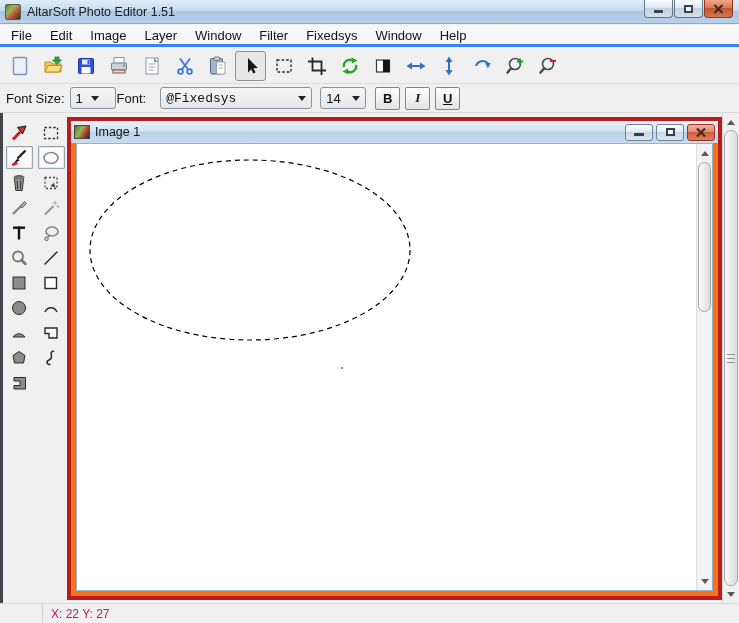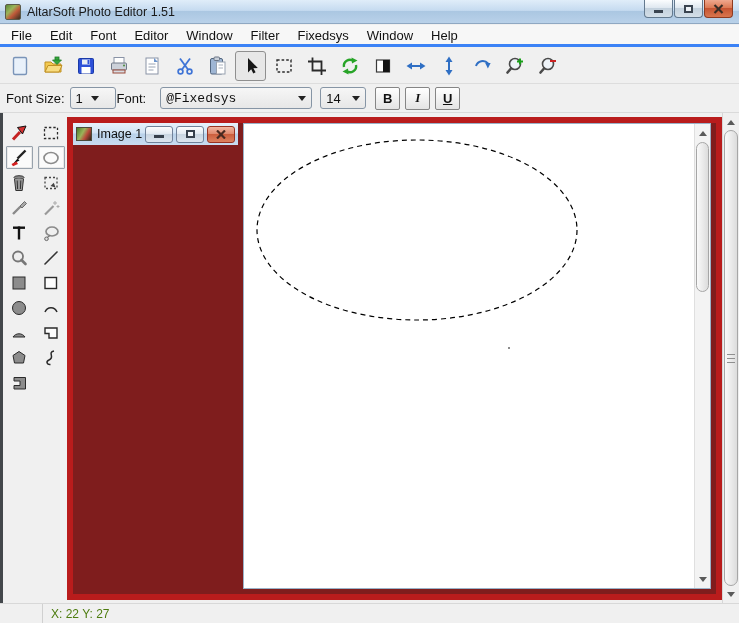--- a/index.html
+++ b/index.html
@@ -130,7 +130,7 @@
 <div class="menubar">
   <div class="menu-item">File</div>
   <div class="menu-item">Edit</div>
-  <div class="menu-item">Font</div>
+  <div class="menu-item">Image</div>
   <div class="menu-item">Editor</div>
   <div class="menu-item">Window</div>
   <div class="menu-item">Filter</div>

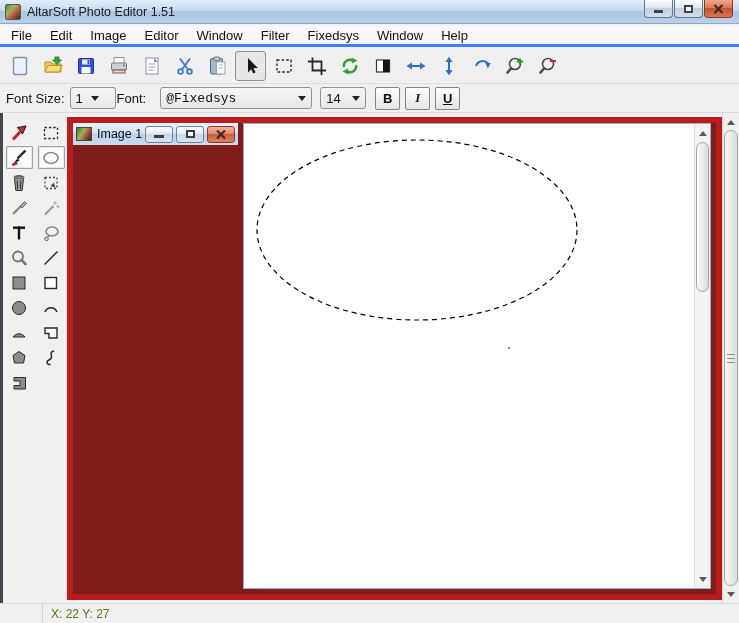--- a/index.html
+++ b/index.html
@@ -131,7 +131,7 @@
   <div class="menu-item">File</div>
   <div class="menu-item">Edit</div>
   <div class="menu-item">Image</div>
-  <div class="menu-item">Editor</div>
+  <div class="menu-item">Layer</div>
   <div class="menu-item">Window</div>
   <div class="menu-item">Filter</div>
   <div class="menu-item">Fixedsys</div>

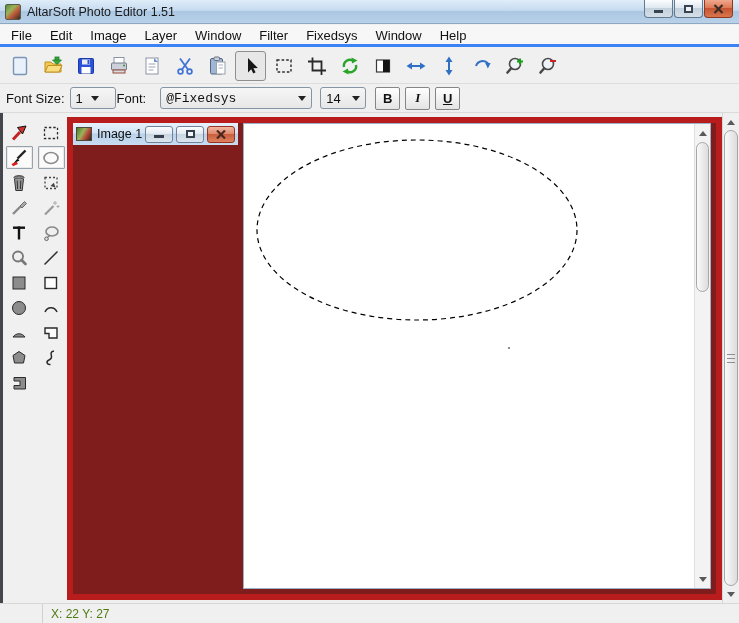--- a/index.html
+++ b/index.html
@@ -66,7 +66,7 @@
   
   .mdi { flex:1; position:relative; }
   .child { position:absolute; left:0; top:4px; right:0; bottom:3px;
-    border:6px solid #b91c1c; background:#7f1d1d; display:flex; }
+    border:4px solid #b91c1c; background:#f97316; display:flex; flex-direction:column; }
   .child-titlebar { height:22px; background:linear-gradient(#e7f1fb, #d2e4f5 45%, #b9d2ea 50%, #c9dcf0 100%);
     display:flex; align-items:center; padding:0 3px; }
   .child-icon { width:16px; height:14px; border:1px solid #4a4a3a;

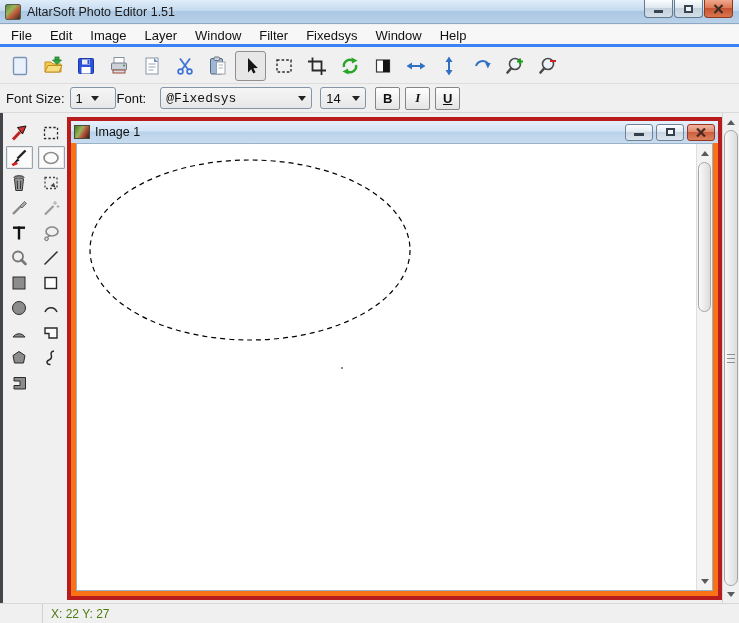--- a/index.html
+++ b/index.html
@@ -103,7 +103,7 @@
   .statusbar { position:absolute; bottom:0; left:0; right:0; height:20px; background:#f0f0f0;
     border-top:1px solid #d8d8d8; display:flex; align-items:center; font-size:12px; }
   .status-pane { width:43px; height:100%; border-right:1px solid #d0d0d0; }
-  .status-text { margin-left:8px; color:#4d7c0f; }
+  .status-text { margin-left:8px; color:#be185d; }
 </style>
 </head>
 <body>

